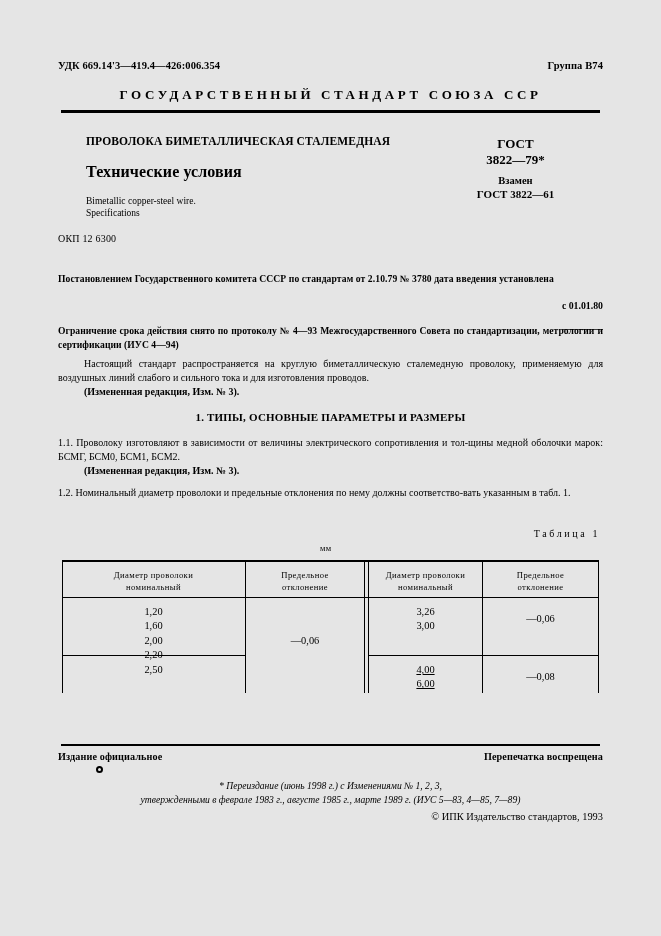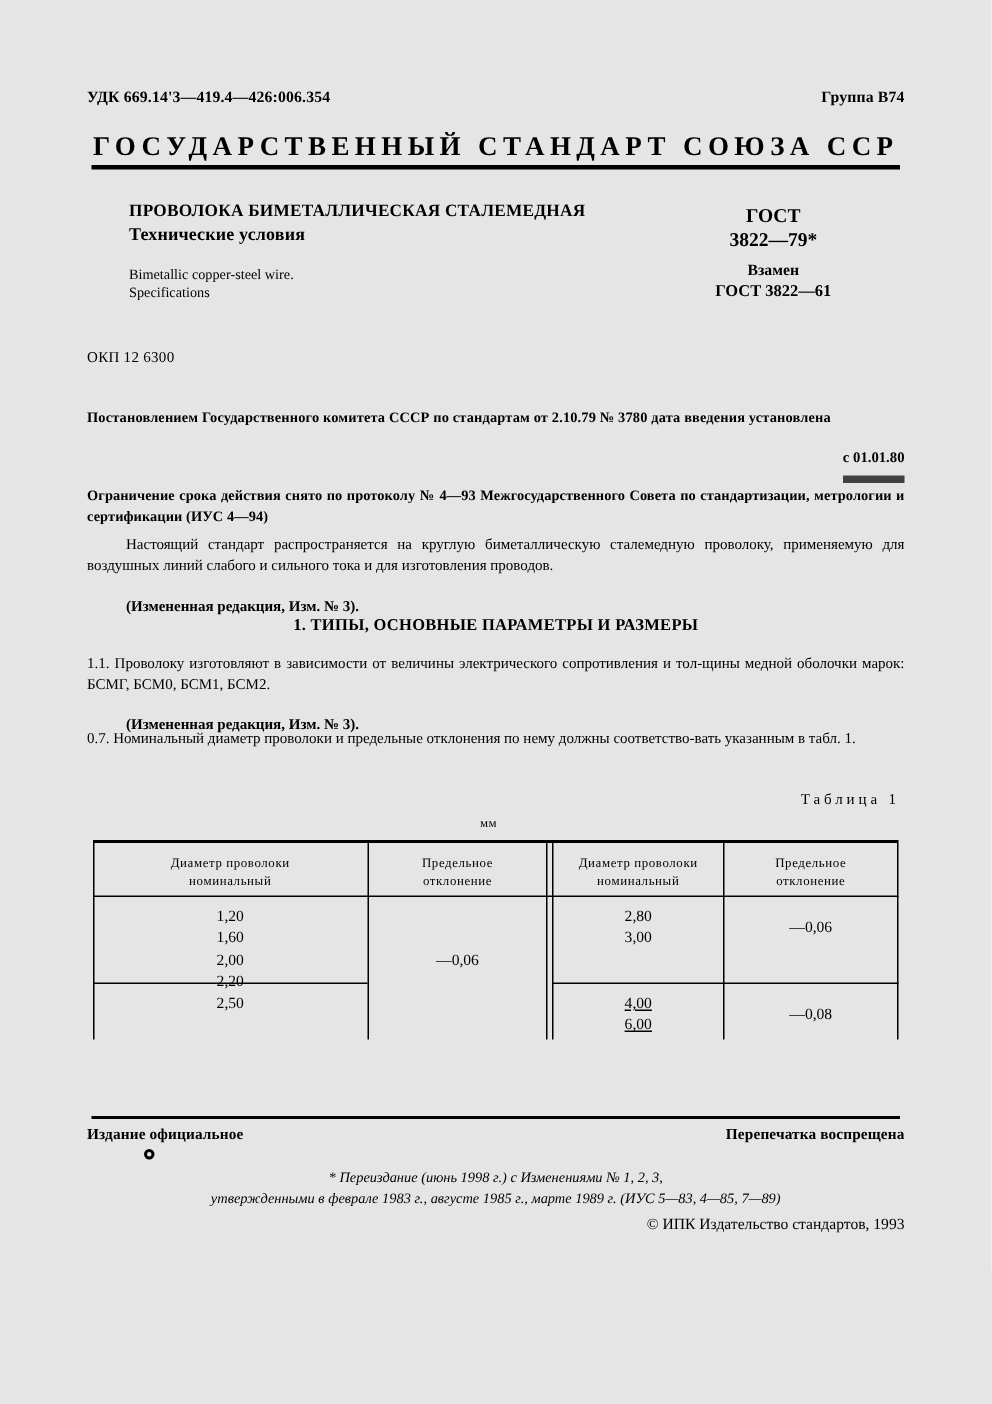--- a/index.html
+++ b/index.html
@@ -43,7 +43,7 @@
     top: 87px;
     width: 545px;
     text-align: center;
-    font-size: 18px;
+    font-size: 13px;
     font-weight: bold;
     letter-spacing: 3.6px;
     white-space: nowrap;

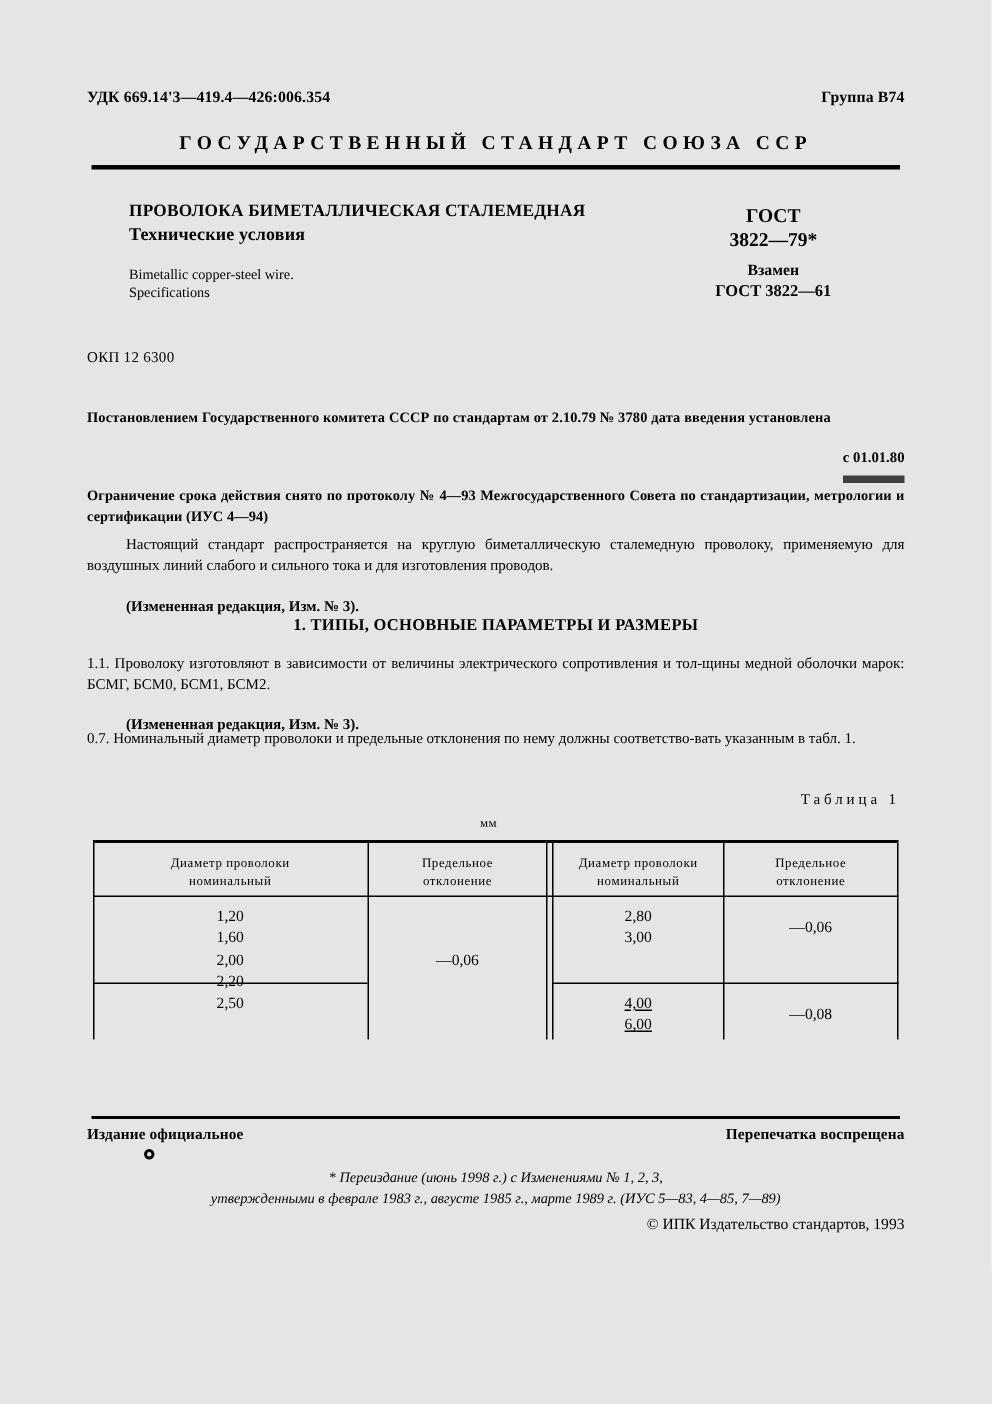--- a/index.html
+++ b/index.html
@@ -78,8 +78,9 @@
     line-height: 1.3;
   }
   .sub-title {
-    font-size: 12px;
-    font-weight: bold;
+    font-size: 16px;
+    font-weight: bold;
+    margin-top: 14px;
     letter-spacing: 0.1px;
   }
   .eng-title {

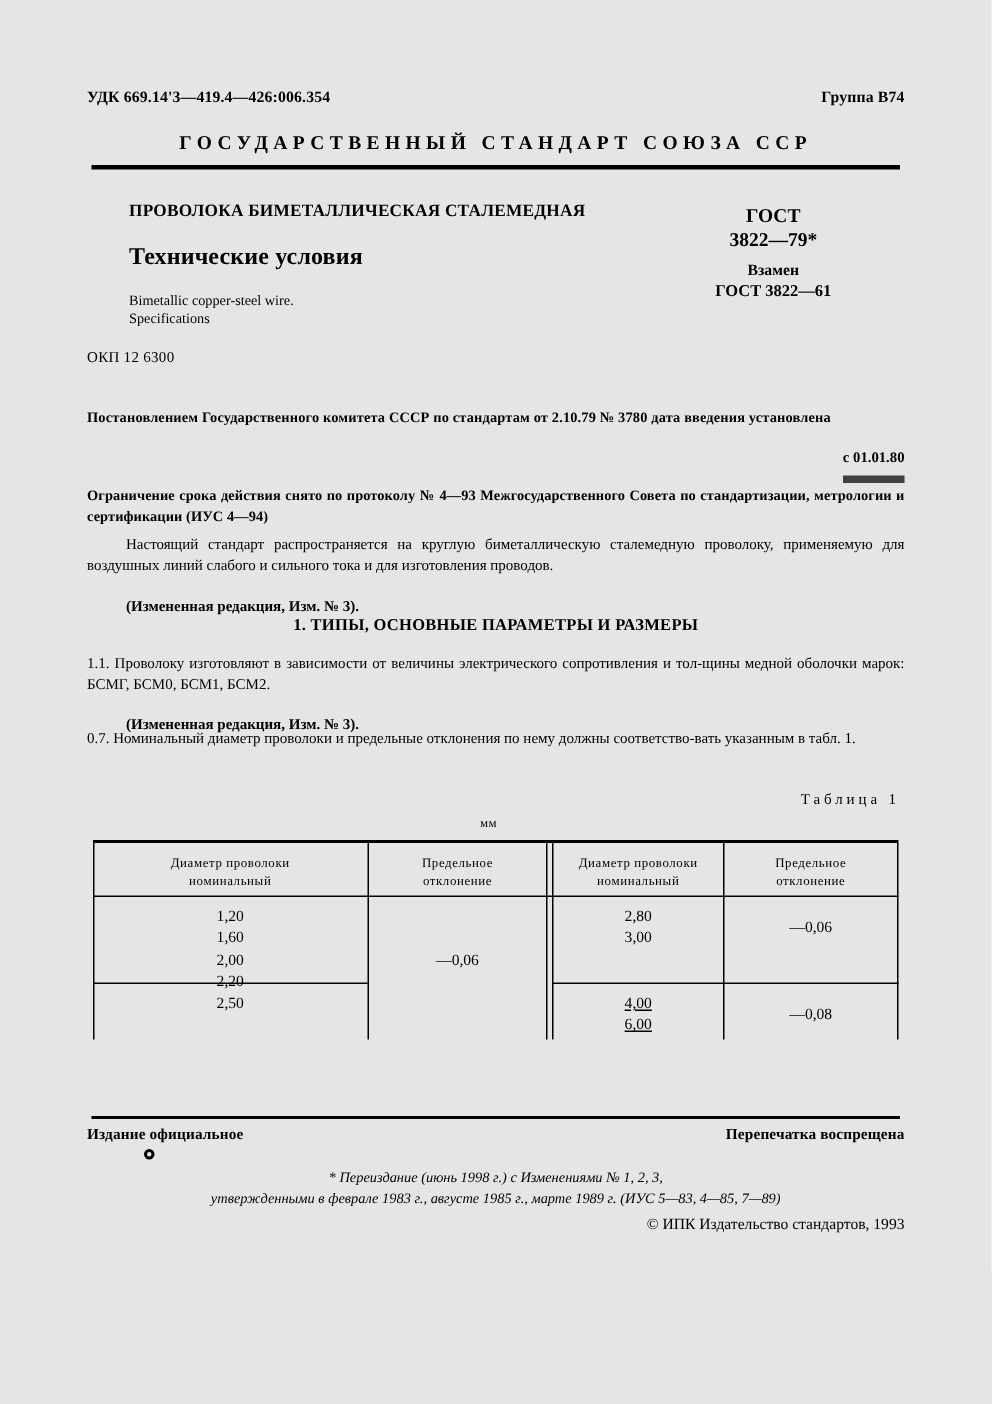--- a/index.html
+++ b/index.html
@@ -132,8 +132,8 @@
     font-weight: bold;
   }
   .decree-date span {
-    border-bottom: 5px solid #404040;
-    padding-bottom: 6px;
+    border-bottom: 1px solid #404040;
+    padding-bottom: 18px;
   }
   .limitation {
     position: absolute;

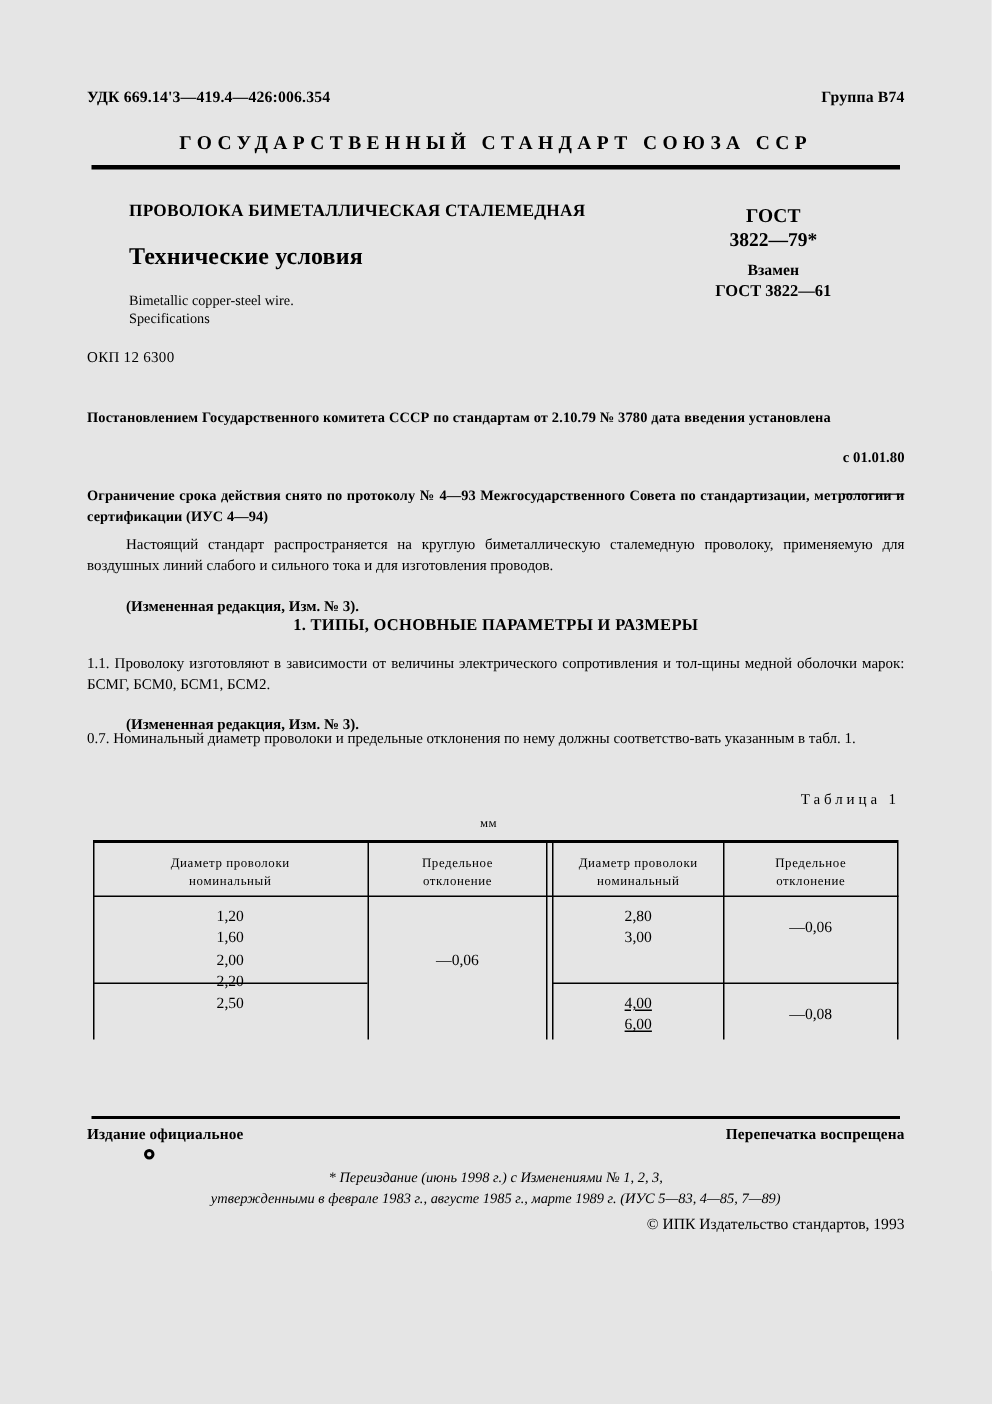--- a/index.html
+++ b/index.html
@@ -164,7 +164,7 @@
     font-weight: bold;
     display: block;
     text-indent: 26px;
-    margin-top: 14px;
+    margin-top: 1px;
   }
 
   .section-head {

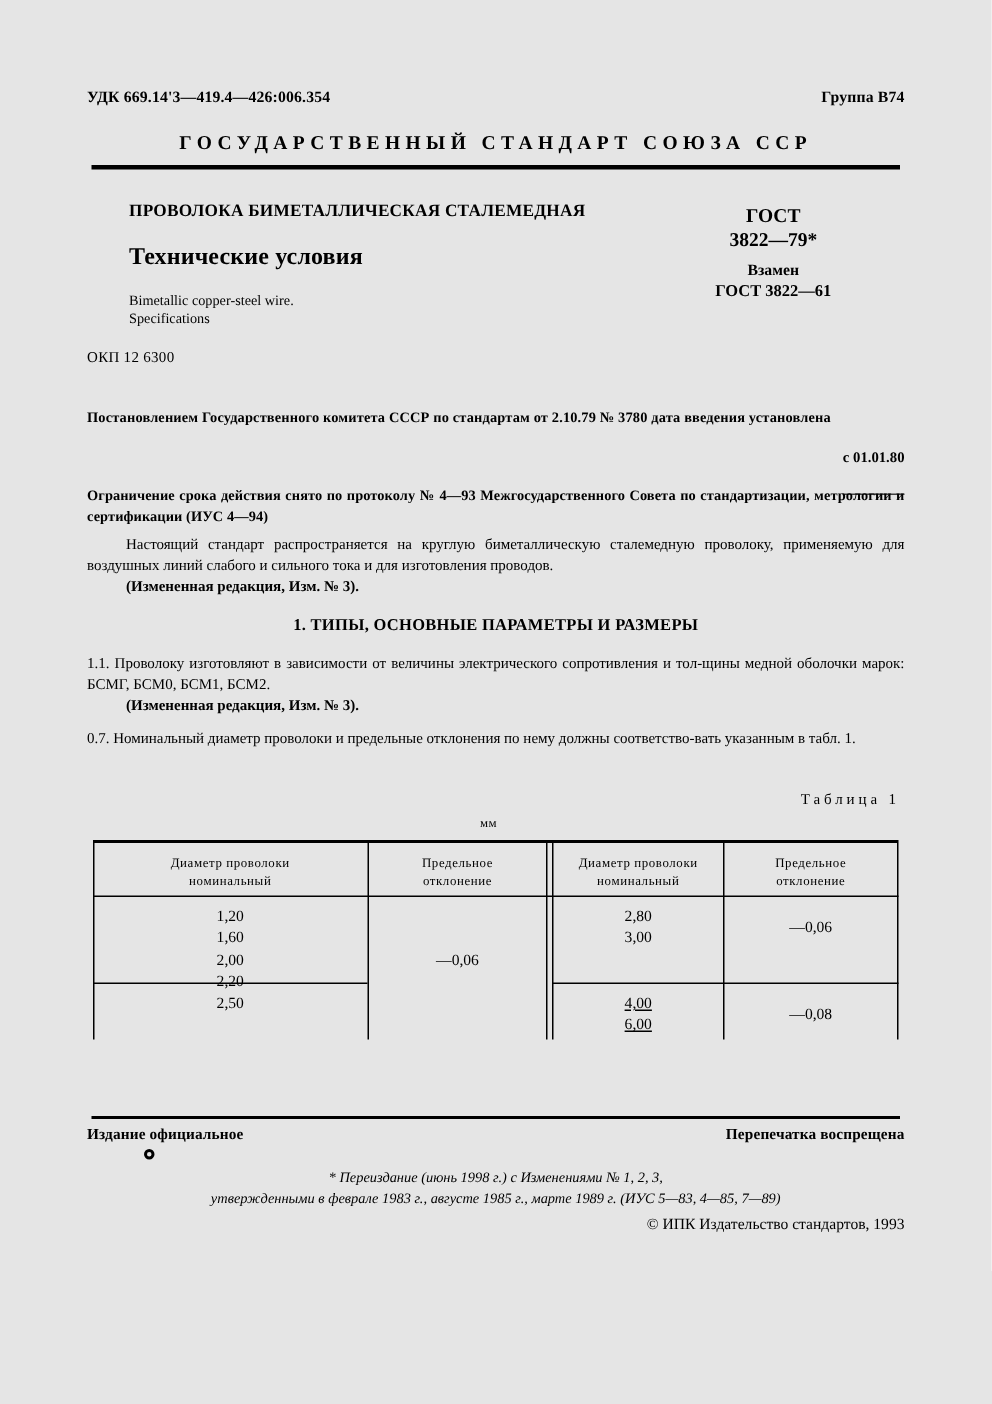--- a/index.html
+++ b/index.html
@@ -381,7 +381,7 @@
   </div>
 
   <div class="body-text p-12">
-    <span class="indent">0.7. Номинальный диаметр проволоки и предельные отклонения по нему должны соответство-вать указанным в табл. 1.</span>
+    <span class="indent">1.2. Номинальный диаметр проволоки и предельные отклонения по нему должны соответство-вать указанным в табл. 1.</span>
   </div>
 
   <div class="table-caption">Таблица 1</div>

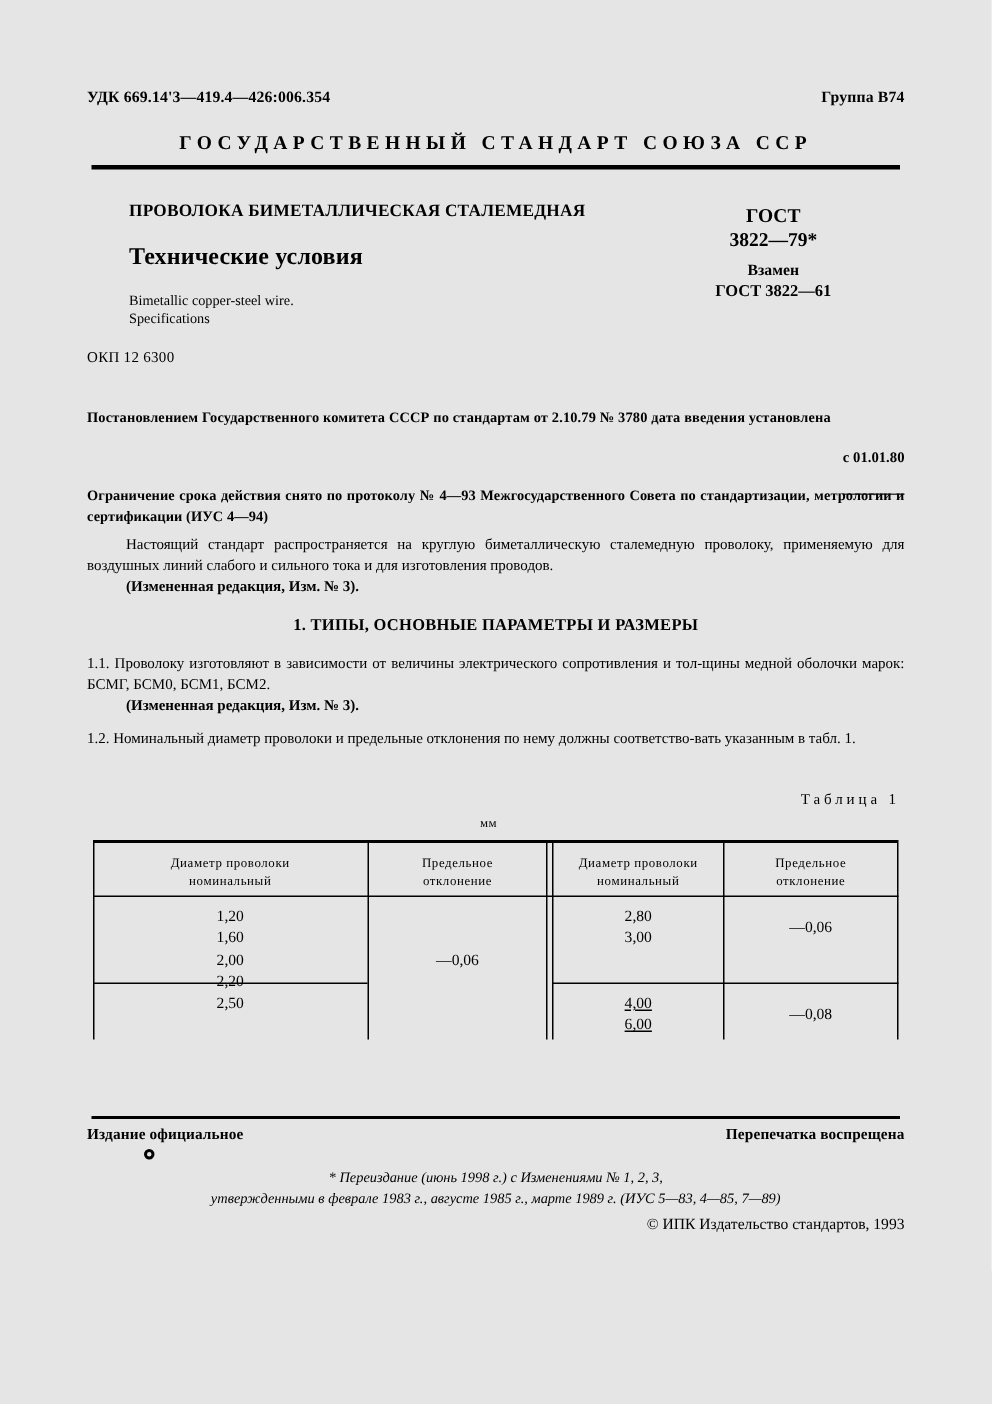--- a/index.html
+++ b/index.html
@@ -425,7 +425,7 @@
     <div class="cell c-t1">—0,06</div>
     <div class="cell c-d2" style="white-space:pre-line">2,50</div>
 
-    <div class="cell c-d3" style="white-space:pre-line">2,80
+    <div class="cell c-d3" style="white-space:pre-line">3,26
 3,00</div>
     <div class="cell c-t2">—0,06</div>
     <div class="cell c-d4" style="white-space:pre-line">4,00

